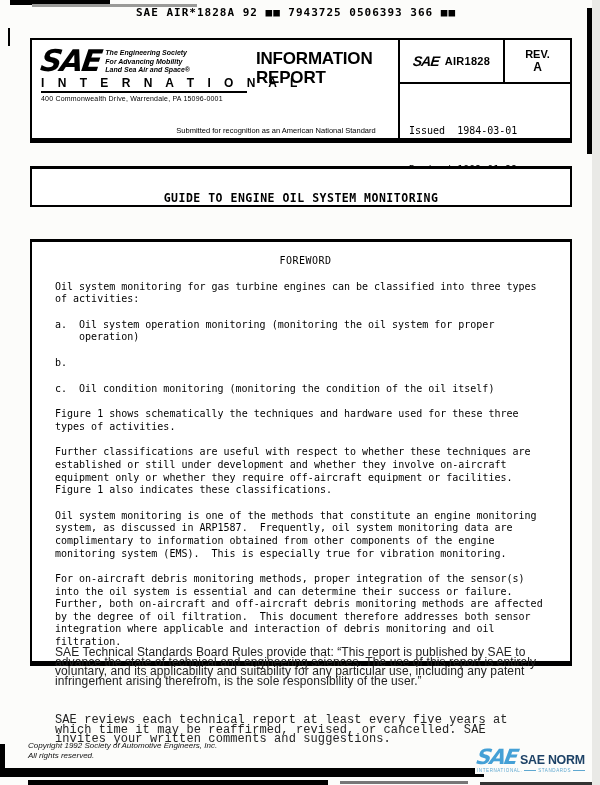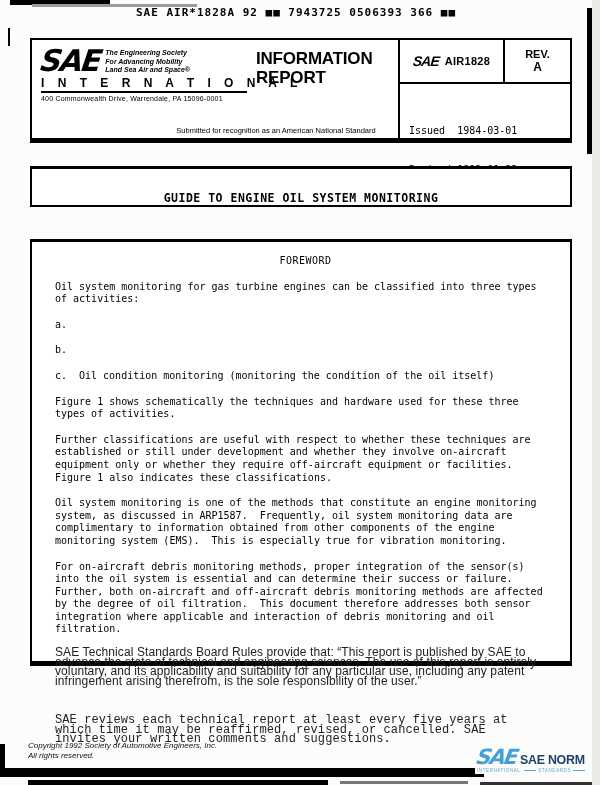--- a/index.html
+++ b/index.html
@@ -153,6 +153,8 @@
 
     <div class="list-item">
       <div class="list-label">a.</div>
+      <div class="list-text">Oil system operation monitoring (monitoring the oil system for proper
+operation)</div>
     </div>
     <div class="list-item">
       <div class="list-label">b.</div>

